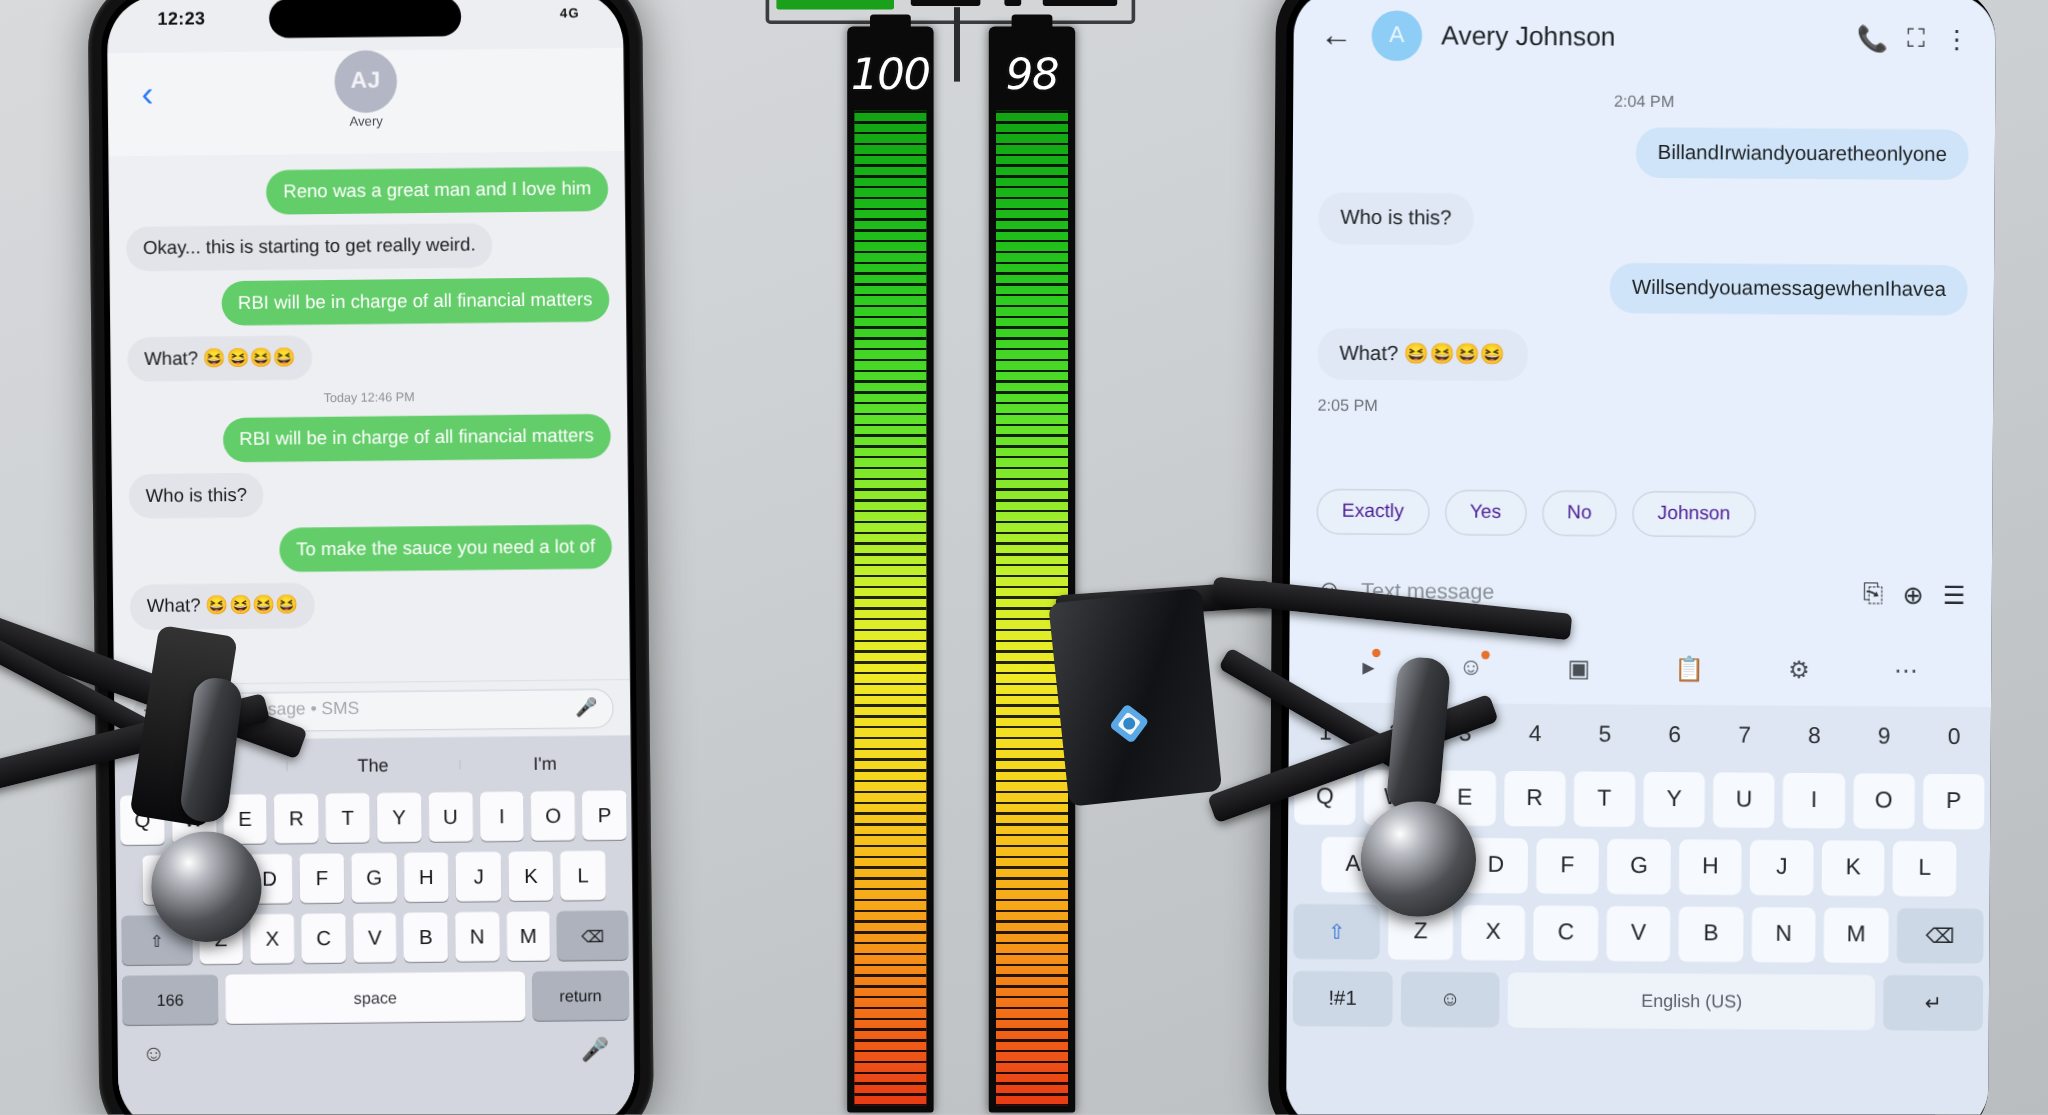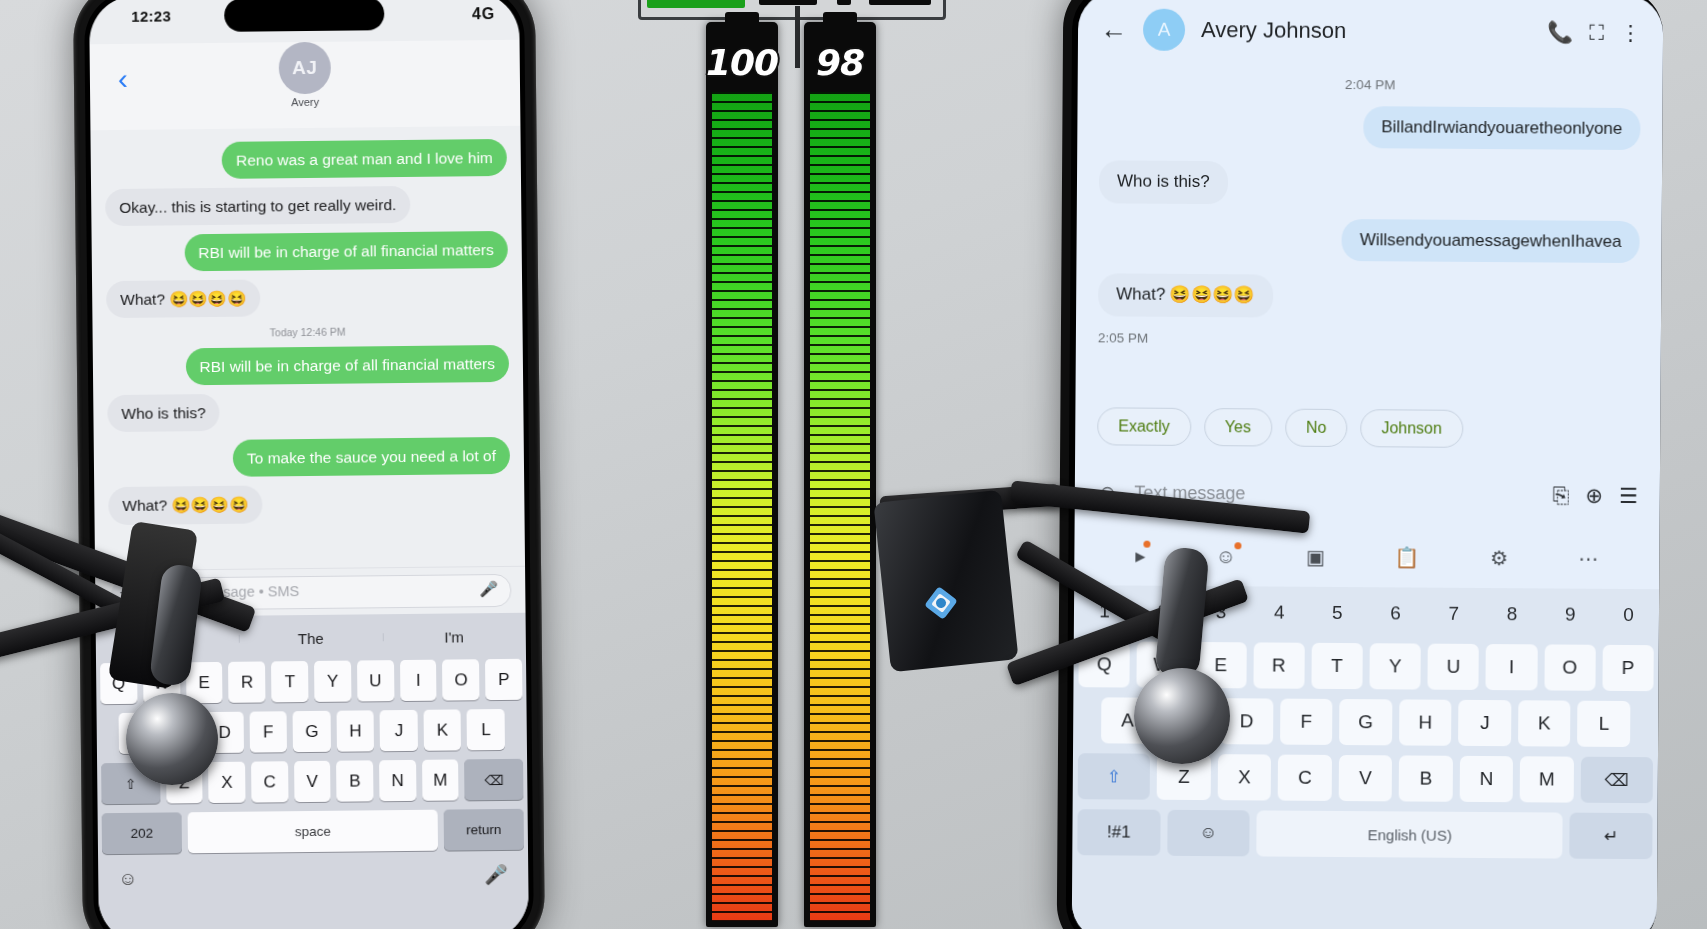--- a/index.html
+++ b/index.html
@@ -20,7 +20,7 @@
                   background:#eceef1;filter:blur(0.5px);}
   #ip-status{position:relative;height:46px;color:#111;font-size:15px;font-weight:700;}
   #ip-status .t{position:absolute;left:42px;top:12px;letter-spacing:.3px;}
-  #ip-status .r{position:absolute;right:24px;top:13px;font-size:16px;letter-spacing:1px;}
+  #ip-status .r{position:absolute;right:36px;top:13px;font-size:11px;letter-spacing:1px;}
   #ip-notch{position:absolute;left:50%;transform:translateX(-50%);top:4px;width:160px;height:33px;
             background:#000;border-radius:18px;}
   #ip-navbar{position:relative;height:86px;background:rgba(244,245,247,.92);text-align:center;}

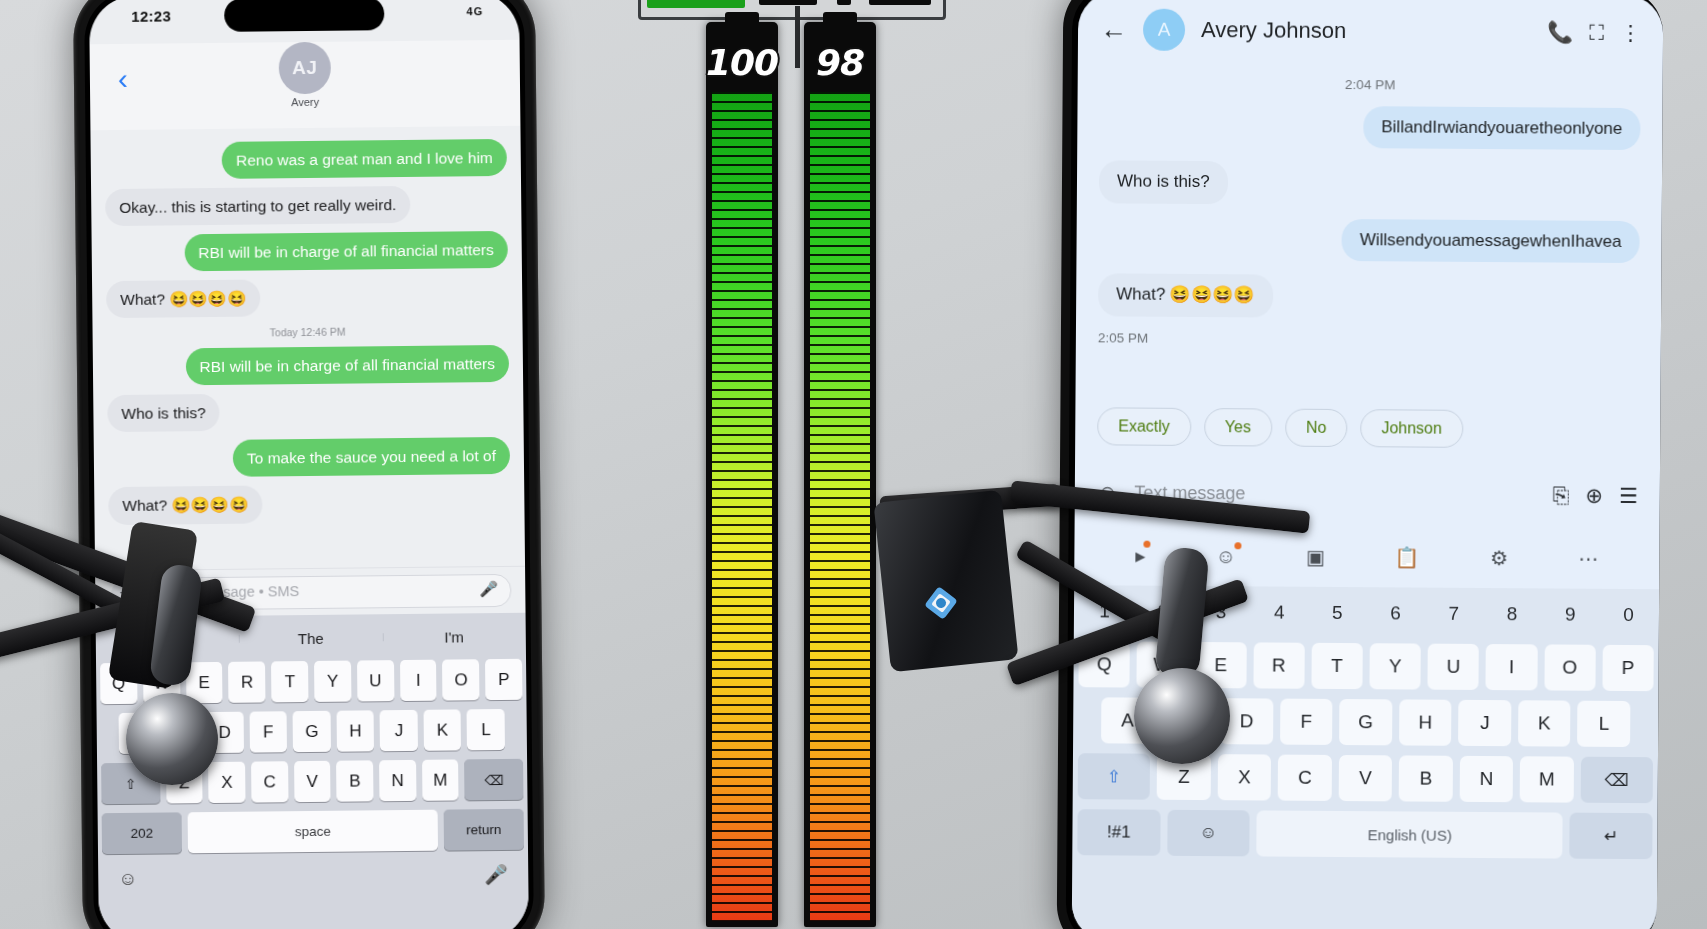--- a/index.html
+++ b/index.html
@@ -70,7 +70,7 @@
          border-radius:5px 5px 2px 2px;box-shadow:0 0 8px rgba(0,0,0,.5);}
   .gauge .tab{position:absolute;left:50%;transform:translateX(-50%);top:-10px;width:34px;height:12px;background:#0a0a0a;border-radius:3px 3px 0 0;}
   .gauge .num{position:absolute;left:0;right:0;top:20px;text-align:center;color:#fff;
-              font-family:"DejaVu Sans",sans-serif;font-weight:700;font-style:italic;
+              font-family:"DejaVu Sans",sans-serif;font-weight:400;font-style:italic;
               font-size:36px;letter-spacing:-1px;
               text-shadow:2px 0 0 #111,-2px 0 0 #111,0 2px 0 #111,0 -2px 0 #111;}
   .gauge .bar{position:absolute;left:6px;right:6px;top:70px;bottom:6px;

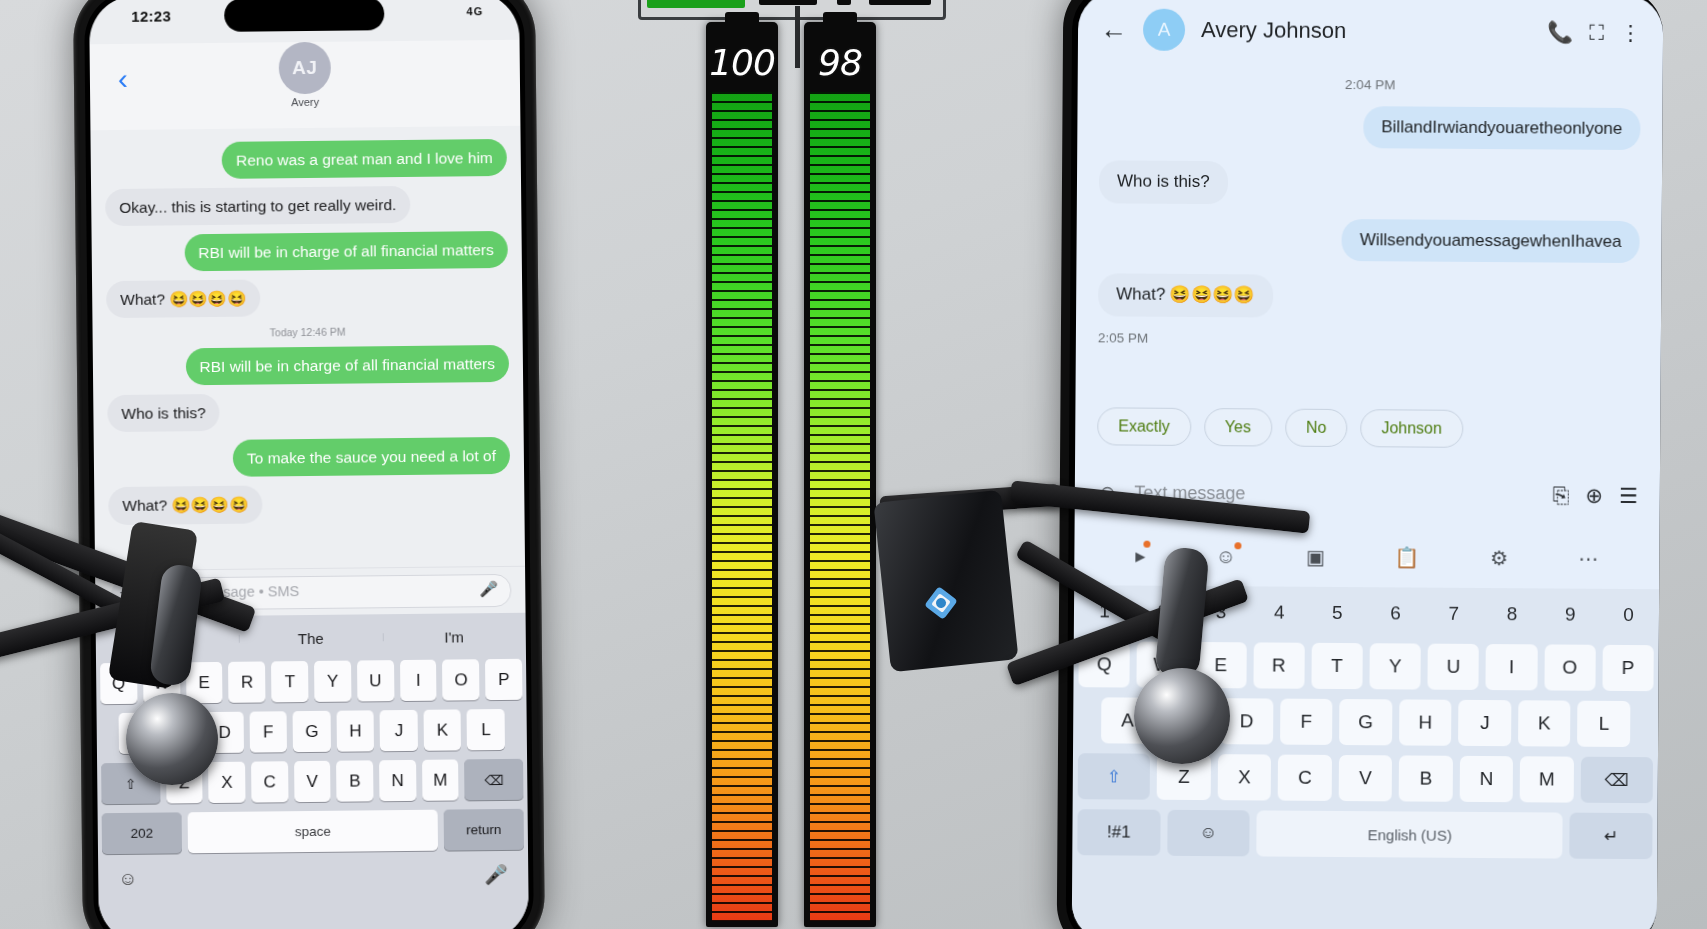--- a/index.html
+++ b/index.html
@@ -81,7 +81,7 @@
   .gauge .bar:after{content:"";position:absolute;inset:0;
      background:repeating-linear-gradient(to bottom,rgba(0,0,0,.85) 0 2px,rgba(0,0,0,0) 2px 9px);}
   #g1{left:706px;}
-  #g2{left:804px;}
+  #g2{left:824px;}
 
   
   #android{left:1060px;top:-22px;width:560px;height:980px;background:#0e0e0e;border-radius:52px;

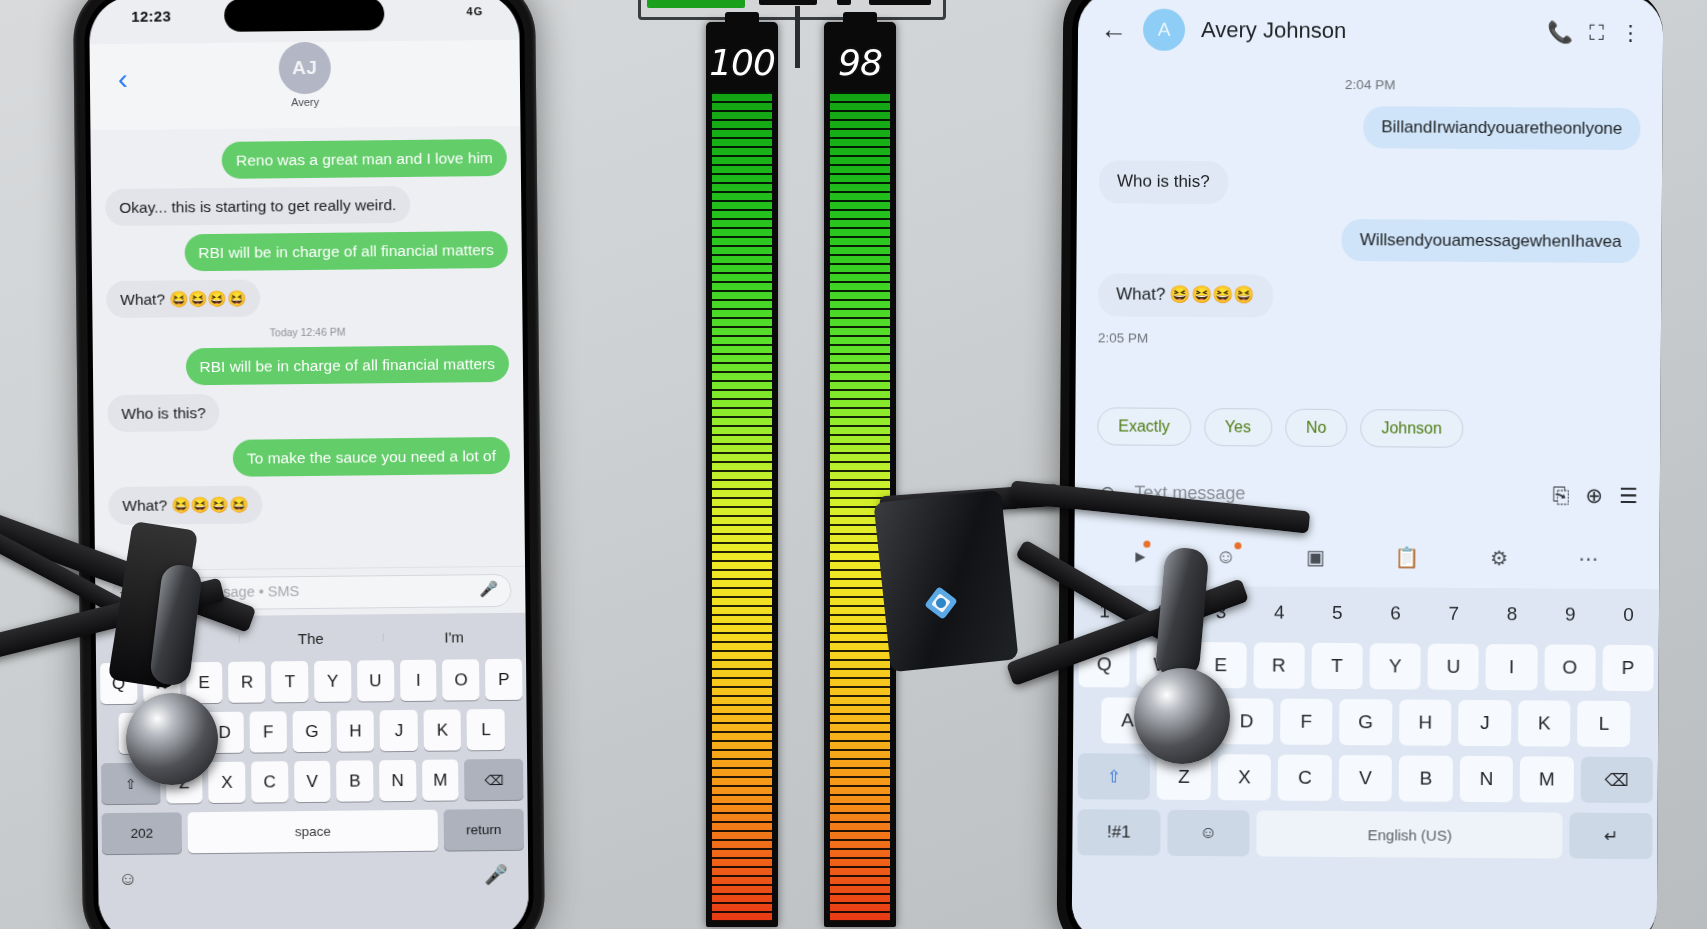--- a/index.html
+++ b/index.html
@@ -105,7 +105,7 @@
   .an-bub.me{background:#cfe4f8;border-radius:20px;}
   .an-bub.them{background:#dfe8f4;}
   #an-chips{display:flex;gap:13px;padding:2px 22px 0;}
-  .chip{border:1px solid #c7d2e0;border-radius:20px;padding:9px 20px;font-size:16px;color:#4d7c0f;
+  .chip{border:1px solid #c7d2e0;border-radius:20px;padding:9px 20px;font-size:16px;color:#4c1d95;
         background:#e8f0fa;white-space:nowrap;}
   #an-input{display:flex;align-items:center;height:66px;padding:0 22px;gap:16px;margin-top:14px;}
   #an-input .ph{flex:1;font-size:18px;color:#8b9097;}

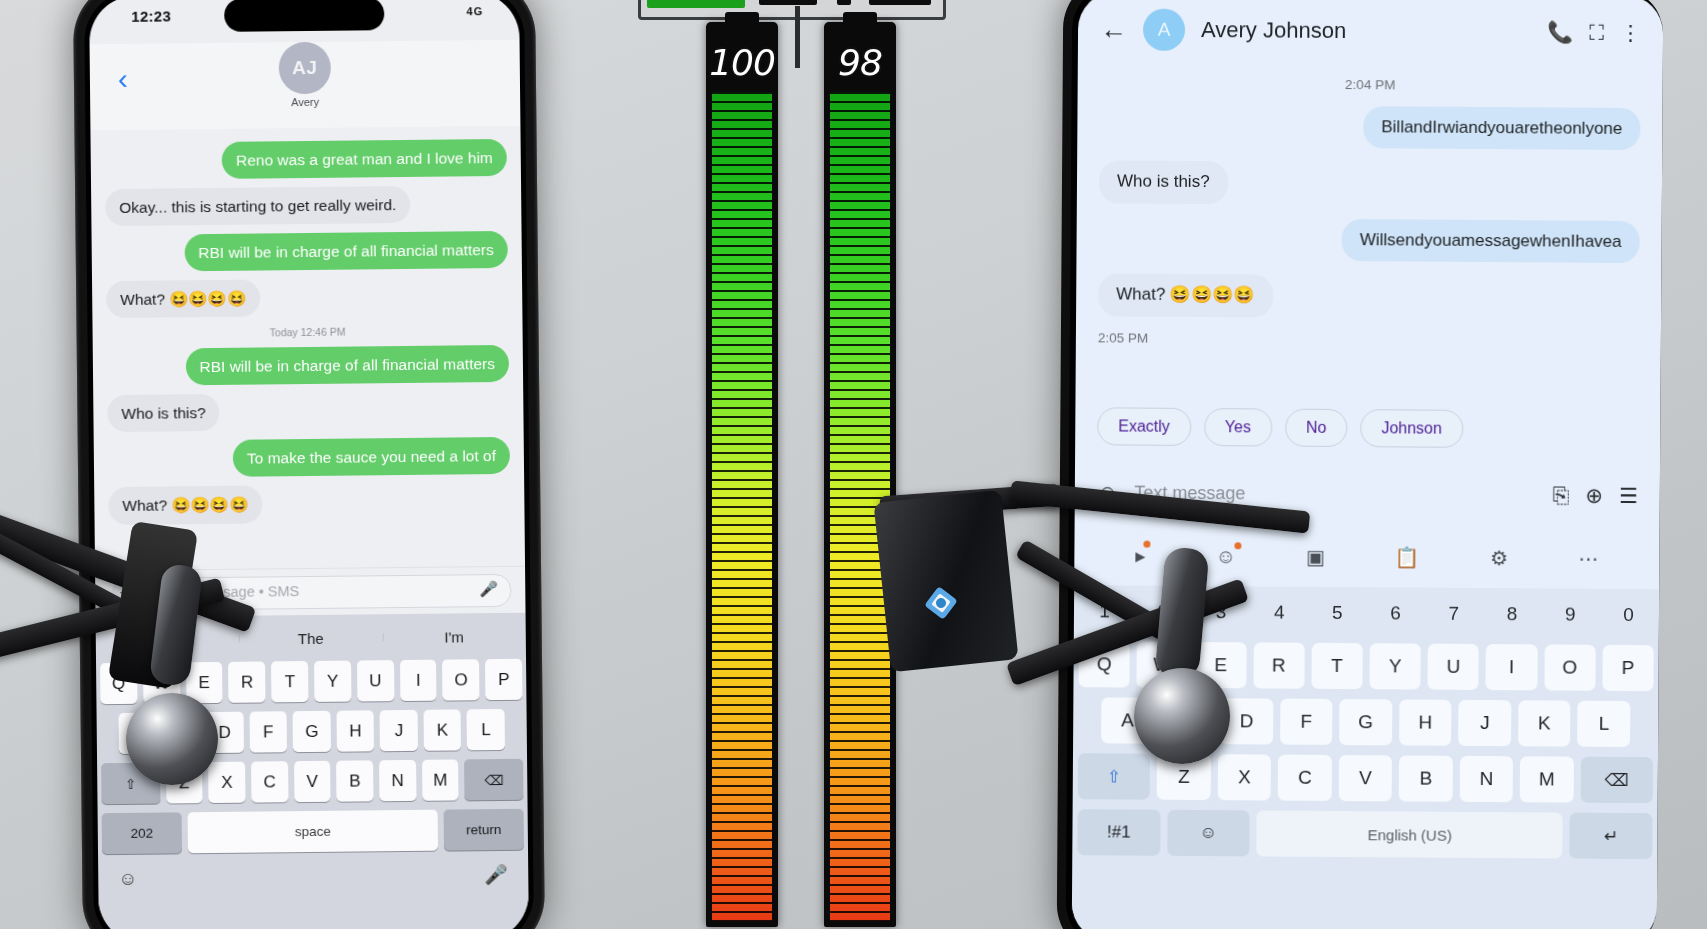--- a/index.html
+++ b/index.html
@@ -231,7 +231,7 @@
           <div class="key dark w2">⌫</div>
         </div>
         <div class="kbrow">
-          <div class="key dark w2">202</div>
+          <div class="key dark w2">166</div>
           <div class="key space">space</div>
           <div class="key dark w2">return</div>
         </div>

